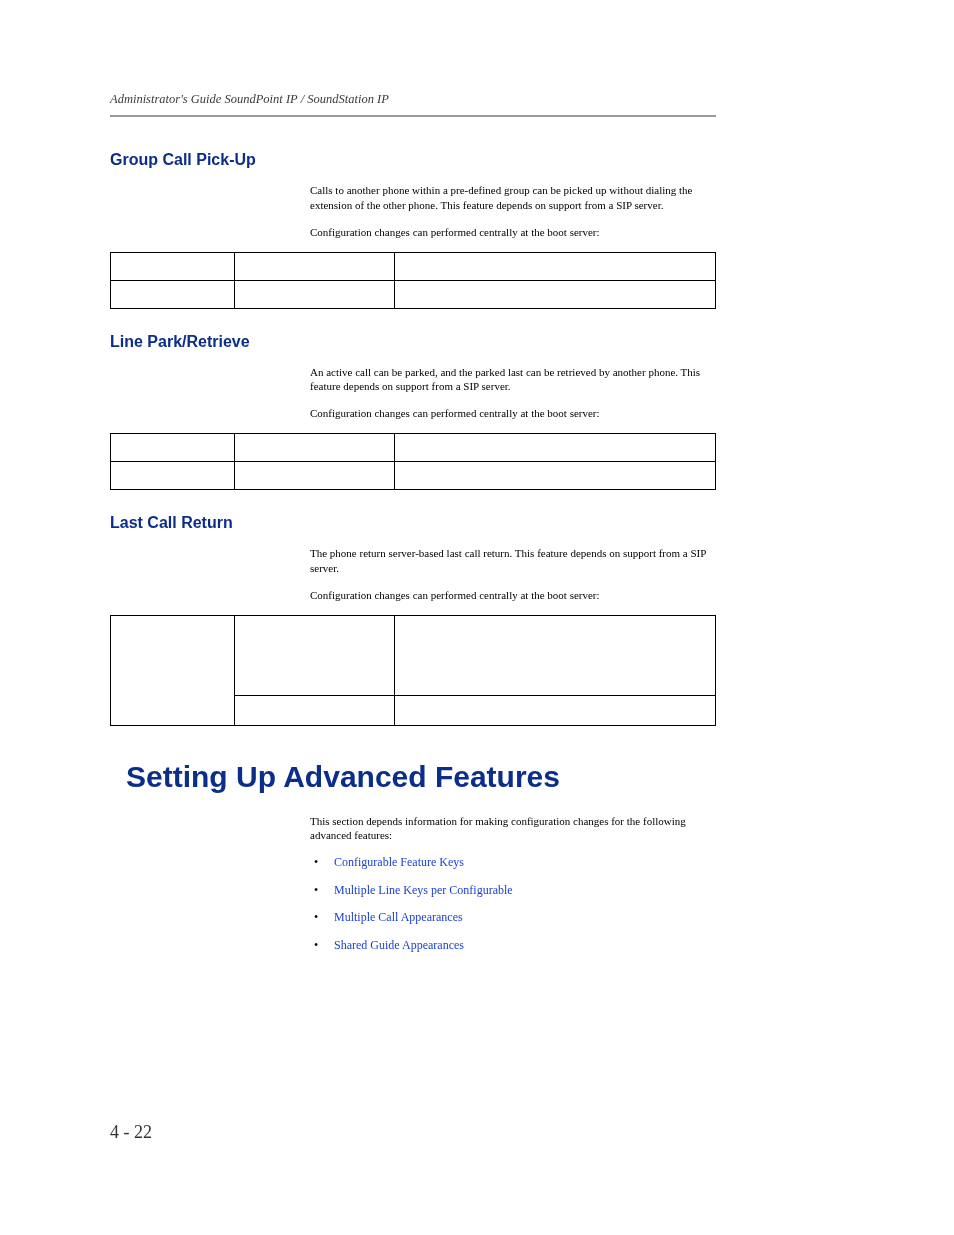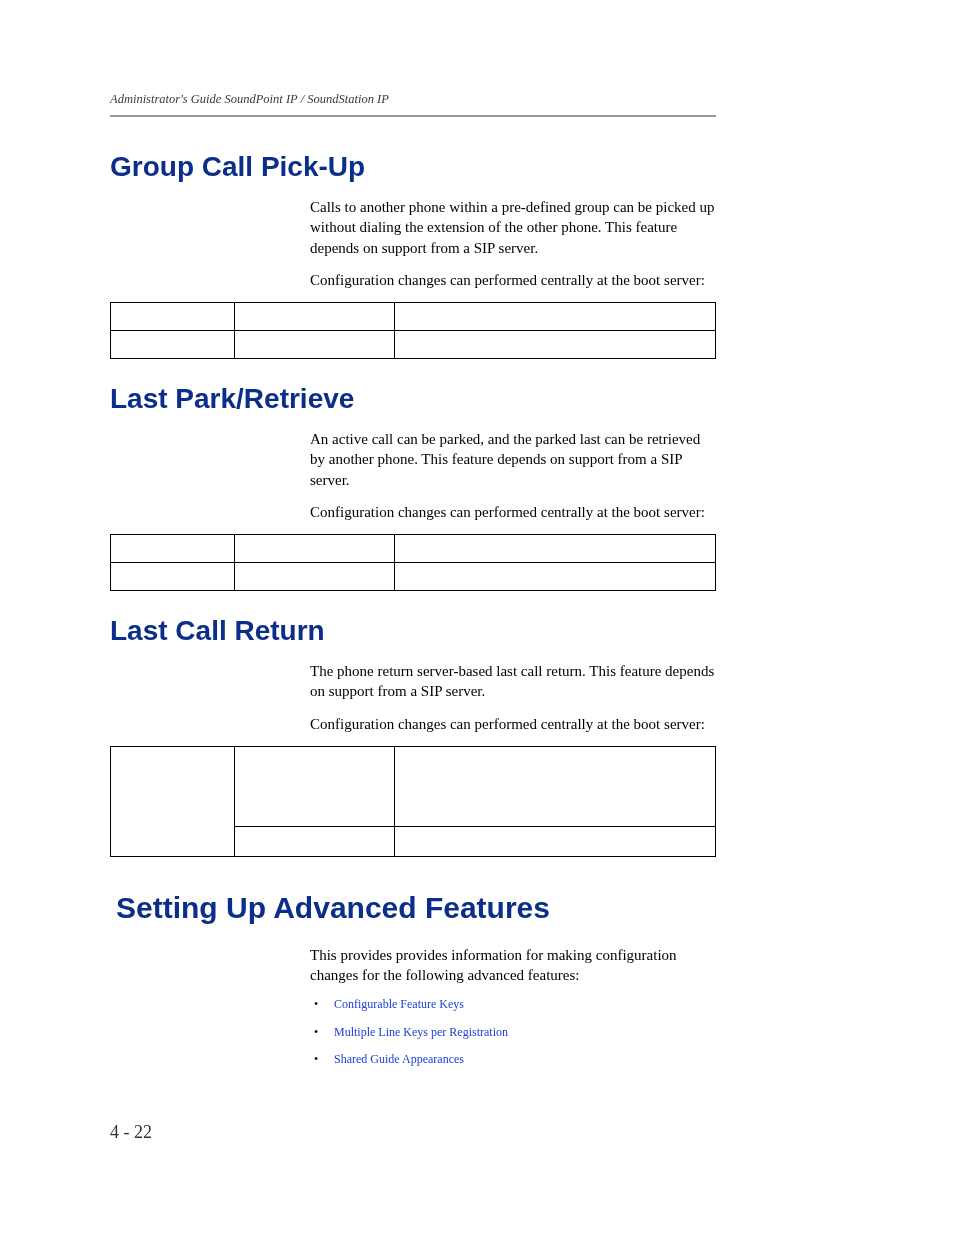--- a/index.html
+++ b/index.html
@@ -27,7 +27,7 @@
     font-weight: 700;
     font-stretch: condensed;
     color: #0b2e8a;
-    font-size: 28px;
+    font-size: 16px;
     letter-spacing: 0px;
     margin: 0 0 14px 0;
   }

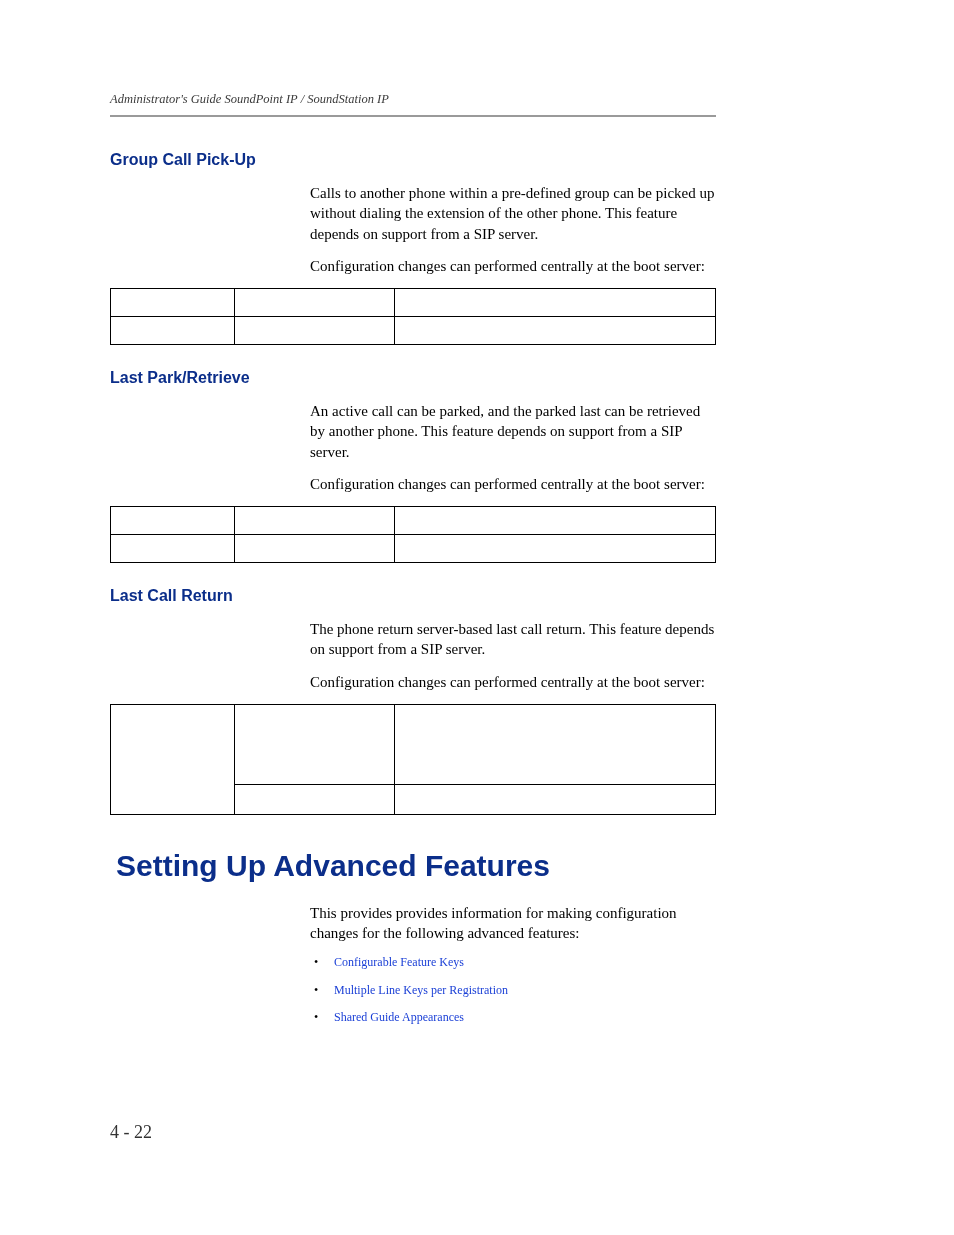--- a/index.html
+++ b/index.html
@@ -36,7 +36,7 @@
     margin-right: 0;
   }
   .body-p {
-    font-size: 15px;
+    font-size: 11px;
     line-height: 1.35;
     margin-bottom: 12px;
   }

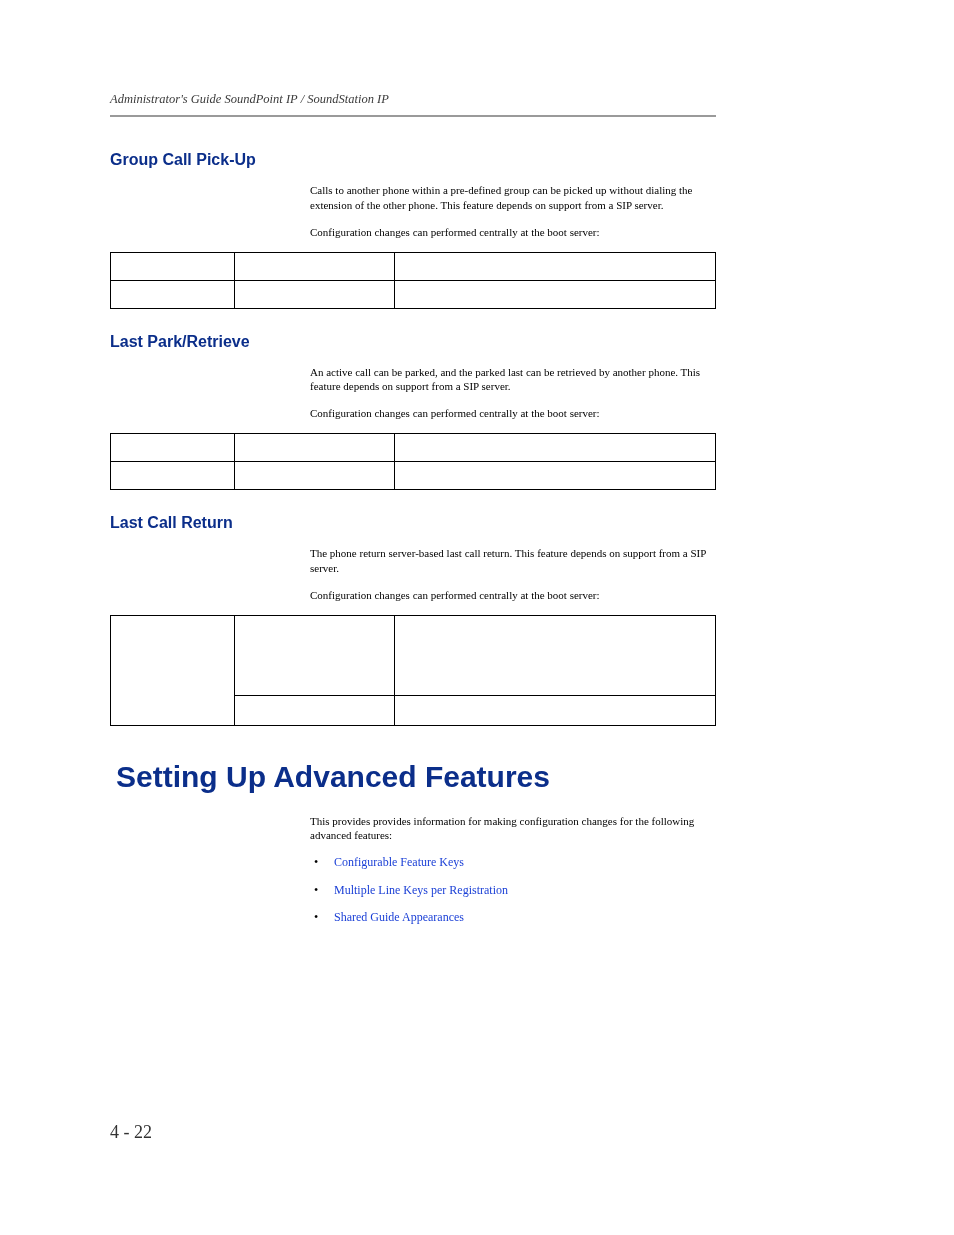--- a/index.html
+++ b/index.html
@@ -124,7 +124,7 @@
     </tbody>
   </table>
 
-  <h2 class="h2-blue">Last Park/Retrieve</h2>
+  <h2 class="h2-blue">Line Park/Retrieve</h2>
   <div class="indent-block">
     <p class="body-p">An active call can be parked, and the parked last can be retrieved by another phone. This feature depends on support from a SIP server.</p>
     <p class="body-p">Configuration changes can performed centrally at the boot server:</p>

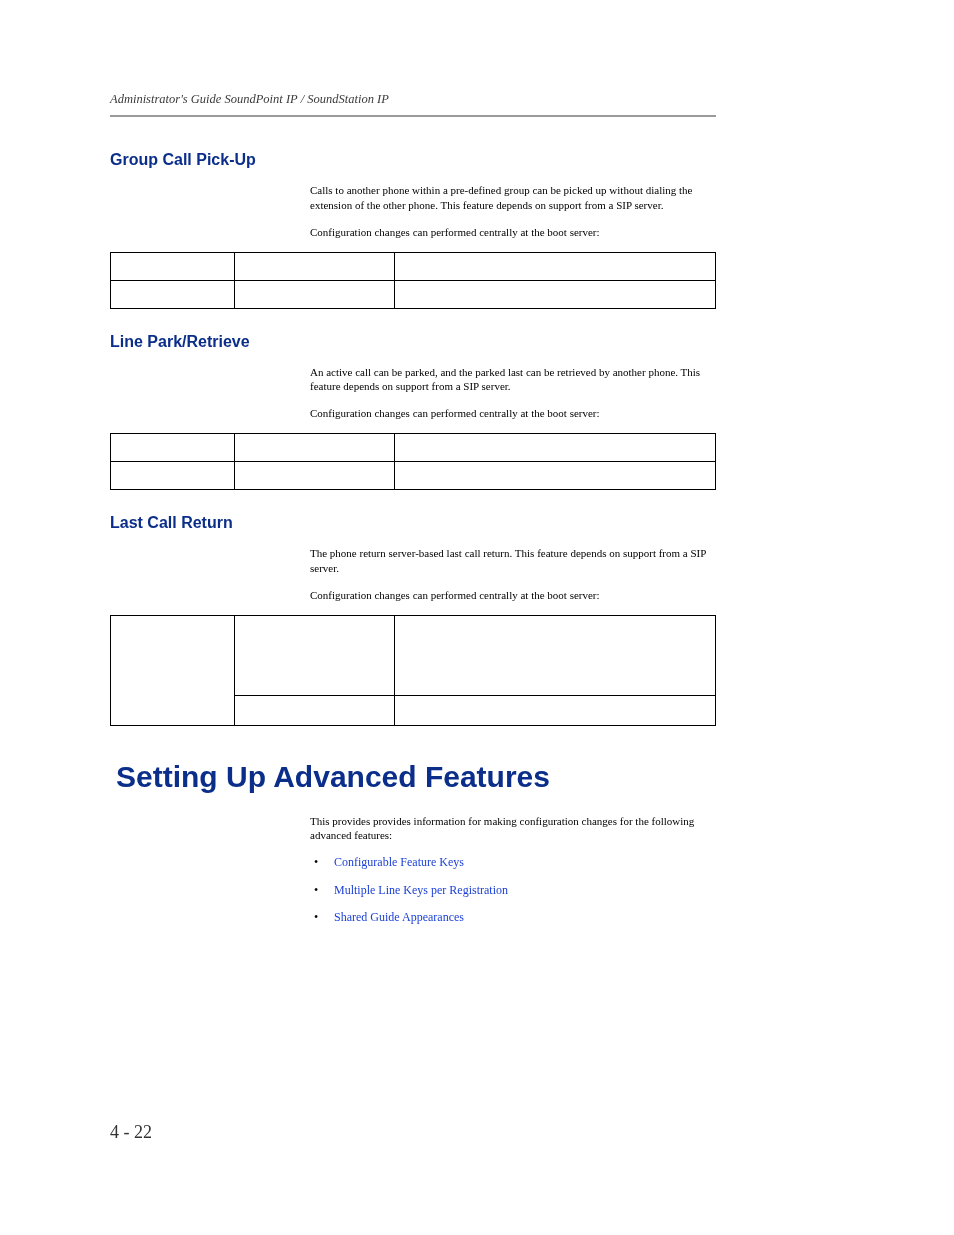--- a/index.html
+++ b/index.html
@@ -61,7 +61,7 @@
     font-weight: 700;
     color: #0b2e8a;
     font-size: 30px;
-    margin: 34px 0 20px 6px;
+    margin: 34px 0 20px 16px;
   }
   ul.link-list {
     list-style: none;

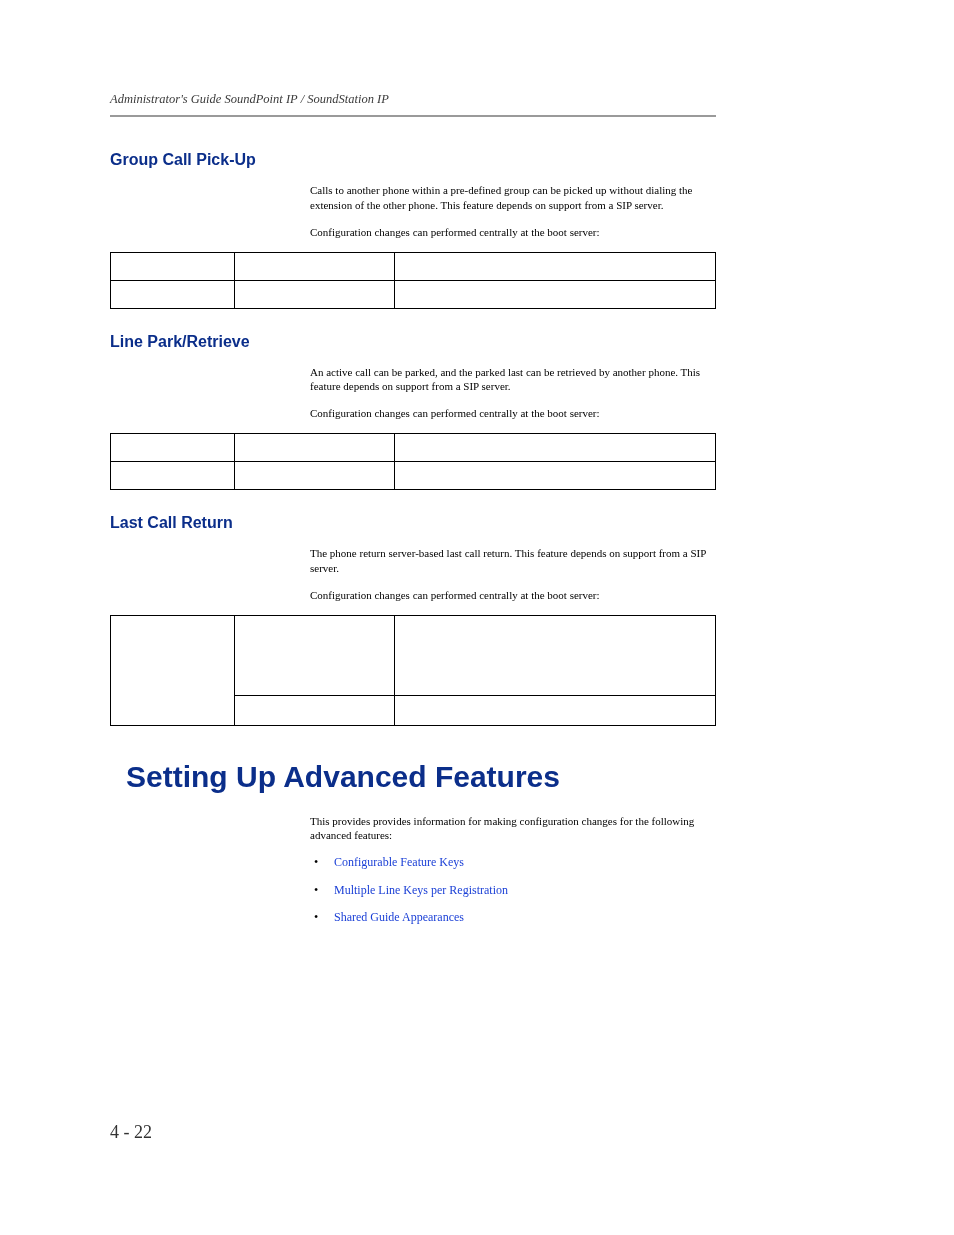--- a/index.html
+++ b/index.html
@@ -175,7 +175,7 @@
 
   <h1 class="h1-blue">Setting Up Advanced Features</h1>
   <div class="indent-block">
-    <p class="body-p">This provides provides information for making configuration changes for the following advanced features:</p>
+    <p class="body-p">This section depends information for making configuration changes for the following advanced features:</p>
     <ul class="link-list">
       <li><span class="link-blue">Configurable Feature Keys</span></li>
       <li><span class="link-blue">Multiple Line Keys per Registration</span></li>

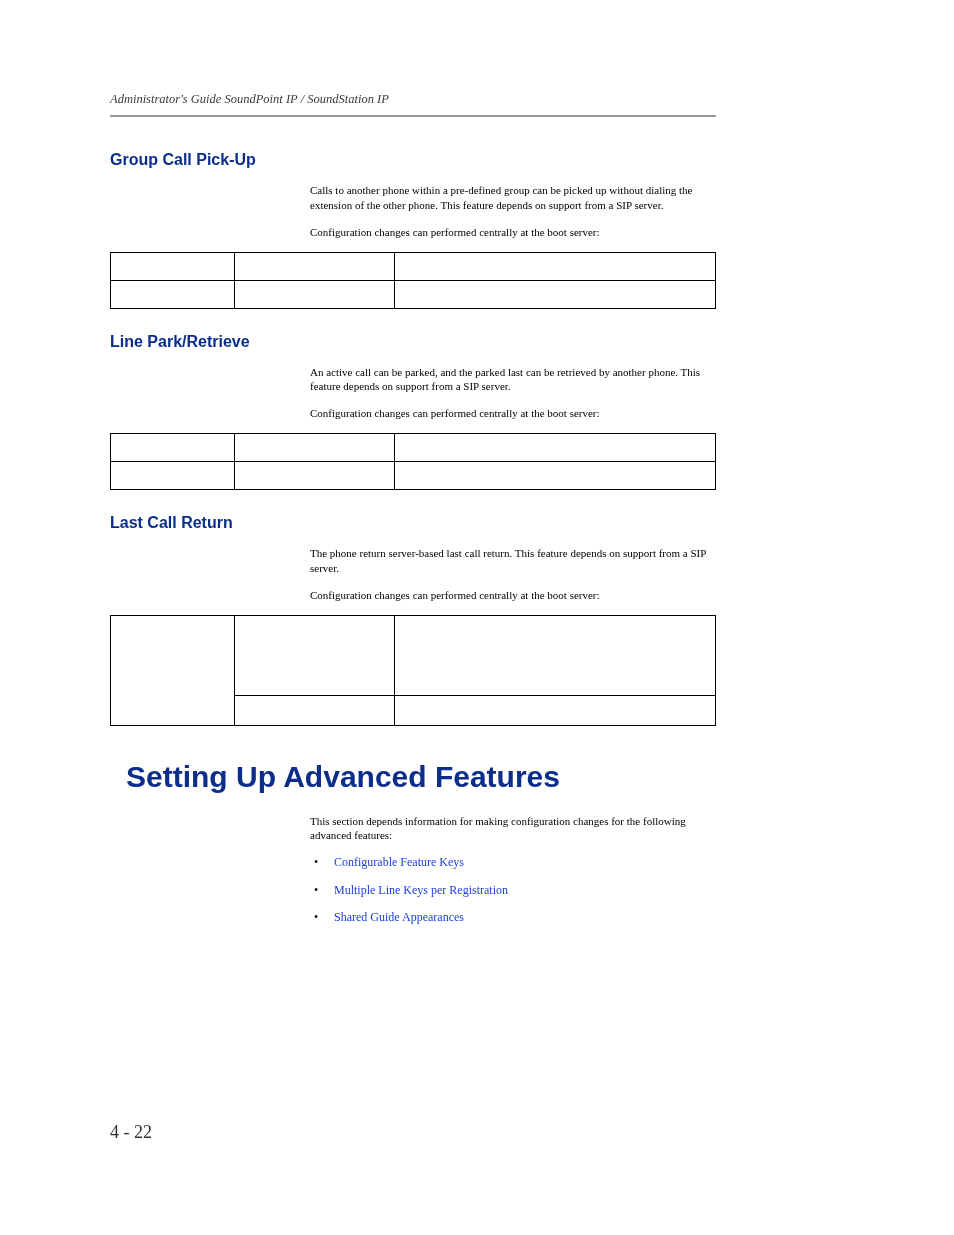--- a/index.html
+++ b/index.html
@@ -178,7 +178,7 @@
     <p class="body-p">This section depends information for making configuration changes for the following advanced features:</p>
     <ul class="link-list">
       <li><span class="link-blue">Configurable Feature Keys</span></li>
-      <li><span class="link-blue">Multiple Line Keys per Registration</span></li>
+      <li><span class="link-blue">Multiple Line Keys per Configurable</span></li>
       <li><span class="link-blue">Shared Guide Appearances</span></li>
     </ul>
   </div>

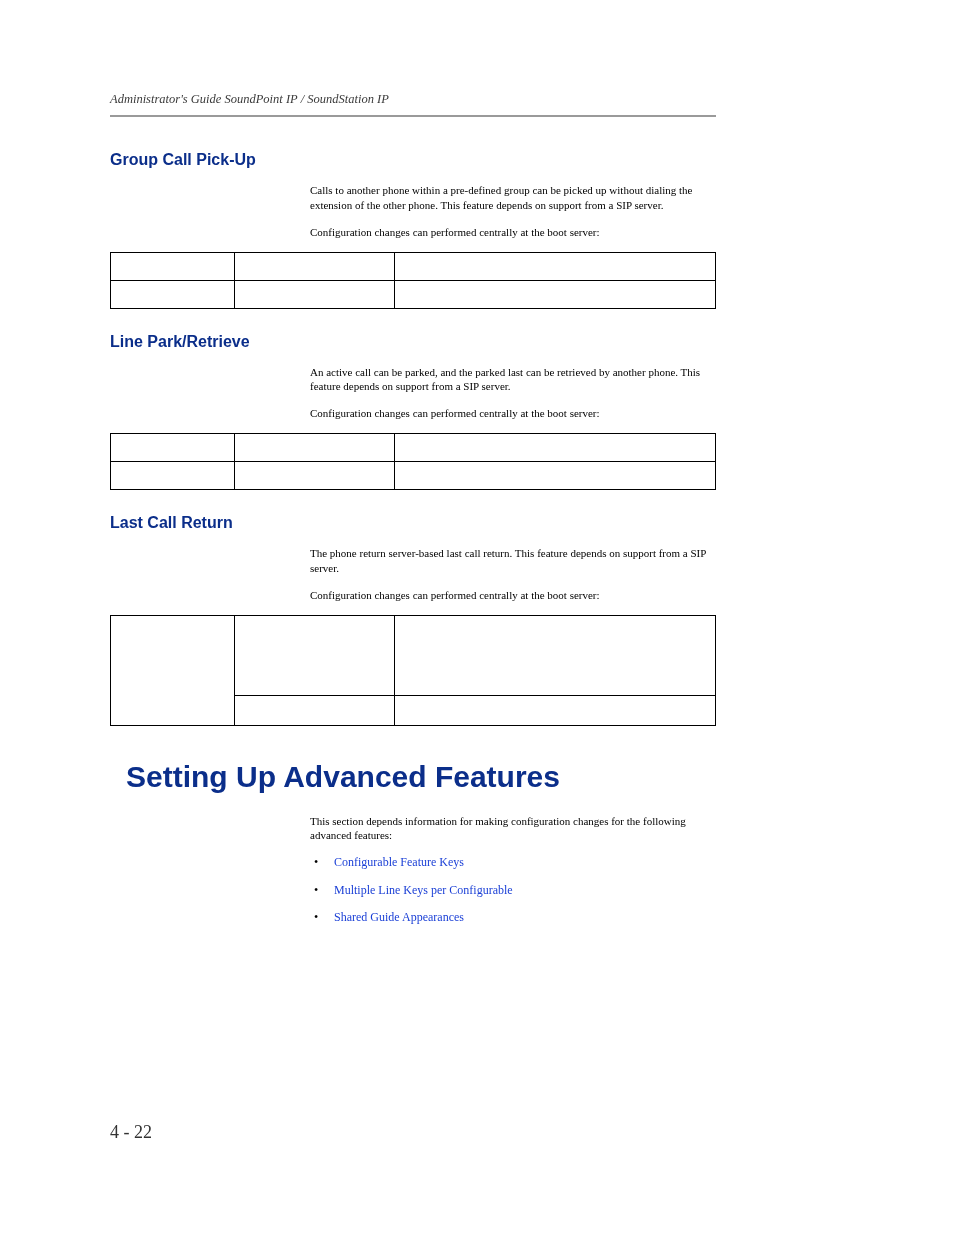--- a/index.html
+++ b/index.html
@@ -179,6 +179,7 @@
     <ul class="link-list">
       <li><span class="link-blue">Configurable Feature Keys</span></li>
       <li><span class="link-blue">Multiple Line Keys per Configurable</span></li>
+      <li><span class="link-blue">Multiple Call Appearances</span></li>
       <li><span class="link-blue">Shared Guide Appearances</span></li>
     </ul>
   </div>

